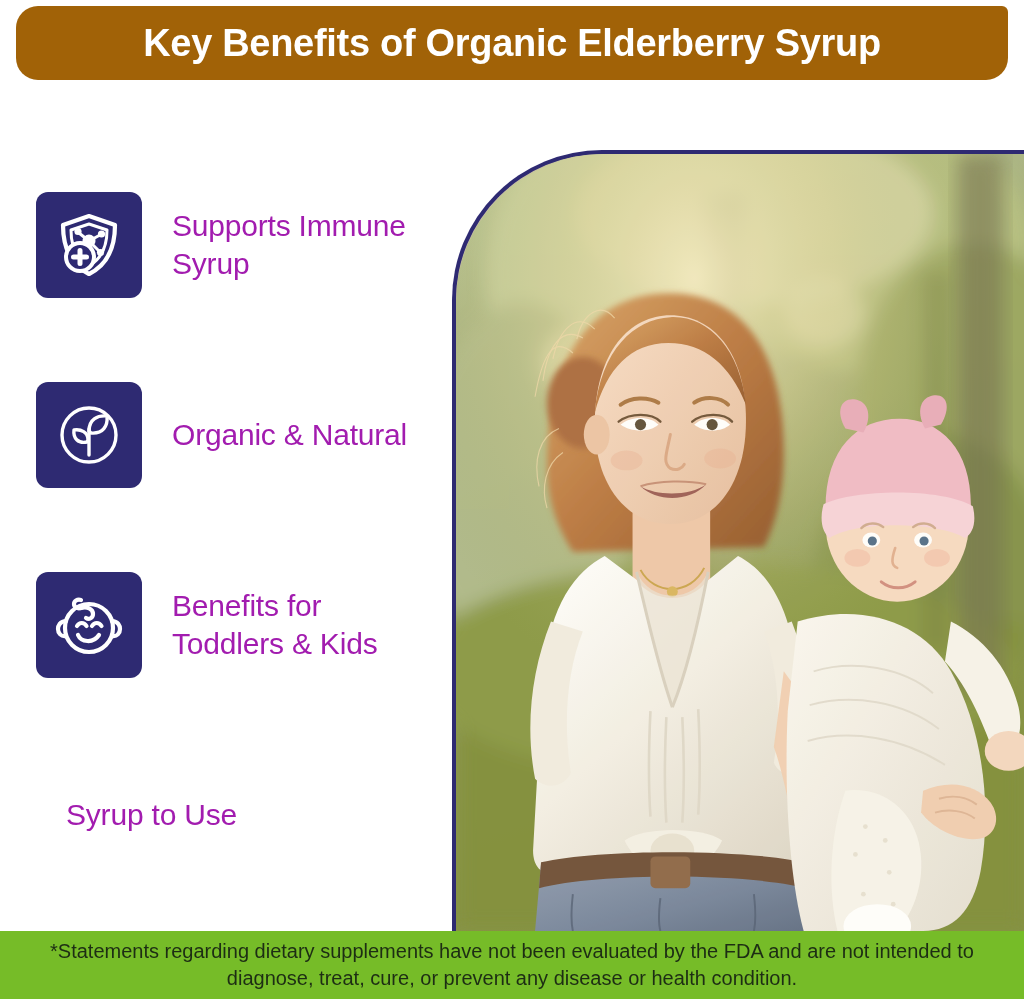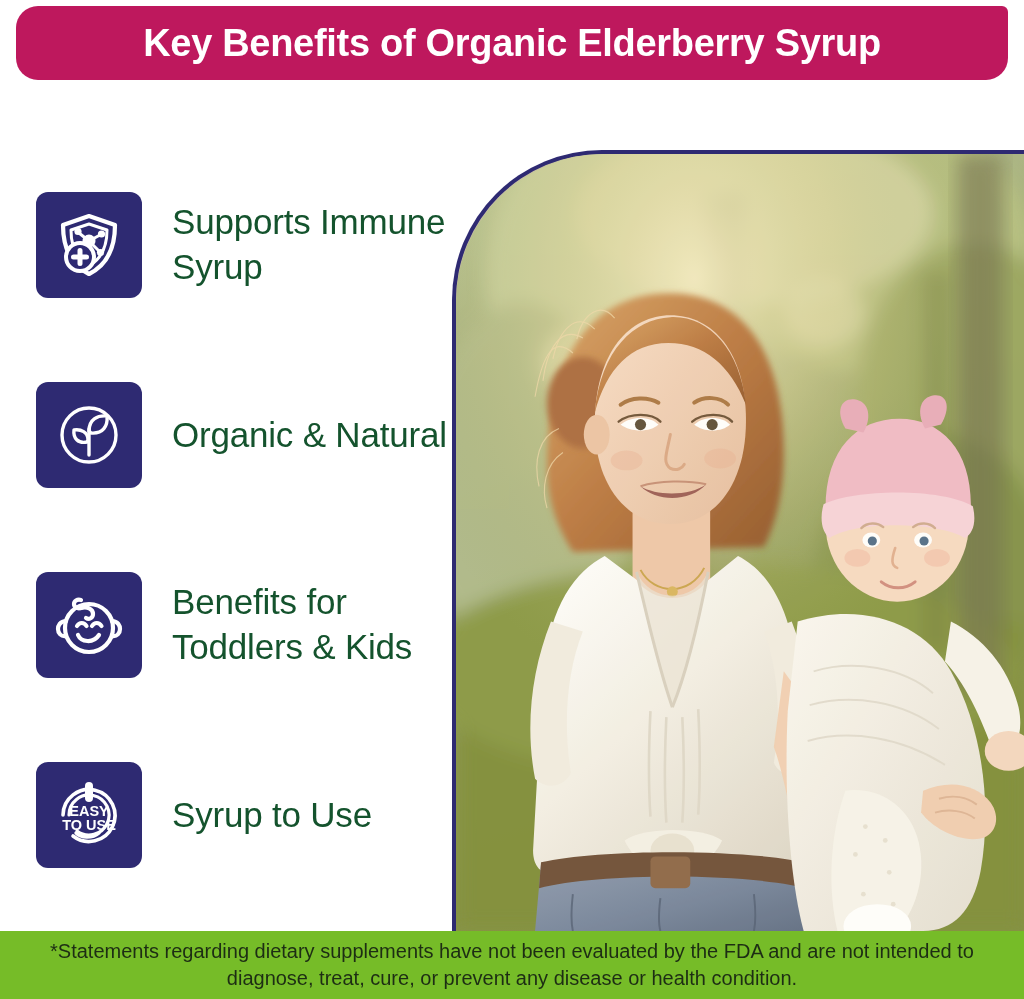--- a/index.html
+++ b/index.html
@@ -27,7 +27,7 @@
     top: 6px;
     width: 992px;
     height: 74px;
-    background: #be185d;
+    background: #a16207;
     border-radius: 22px 6px 22px 22px;
     display: flex;
     align-items: center;

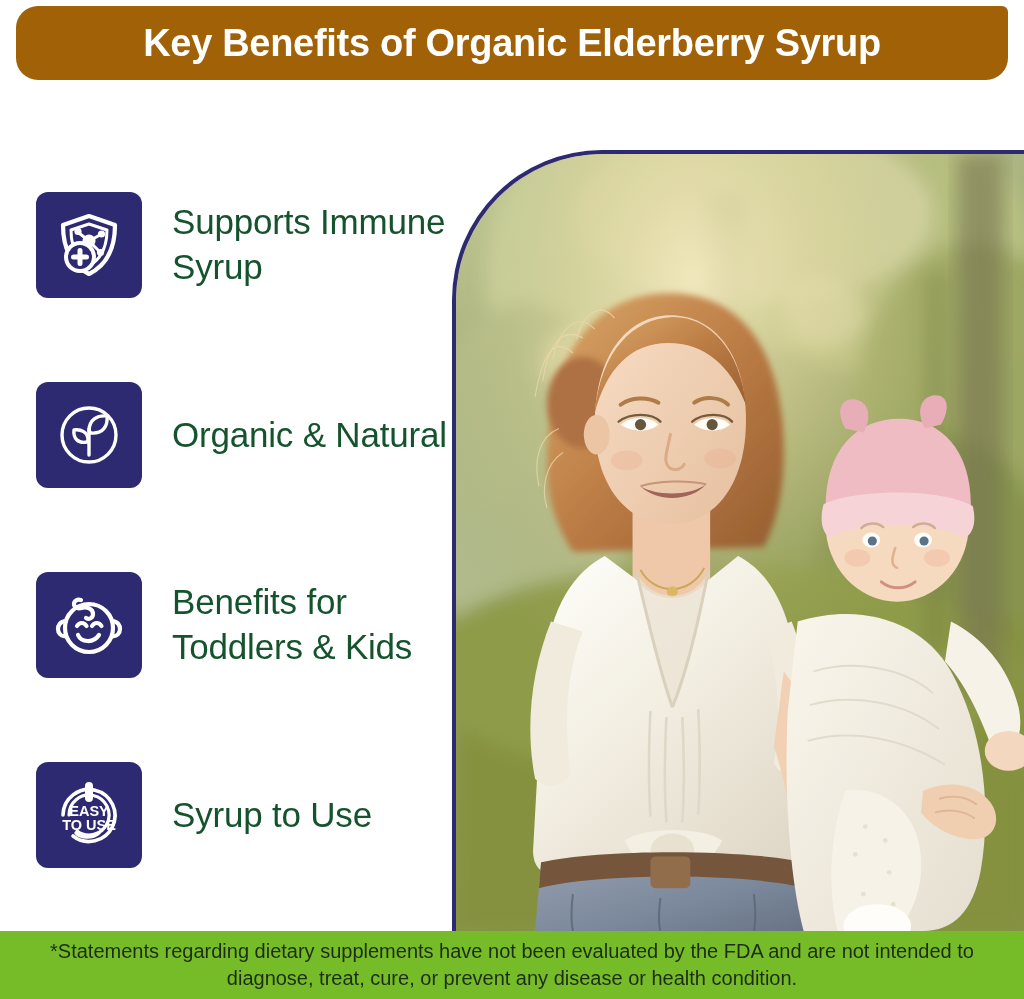--- a/index.html
+++ b/index.html
@@ -71,9 +71,9 @@
   }
   .benefit-label {
     margin-left: 30px;
-    font-size: 35px;
+    font-size: 30px;
     line-height: 1.28;
-    color: #14532d;
+    color: #a21caf;
     font-weight: normal;
     letter-spacing: -0.2px;
   }

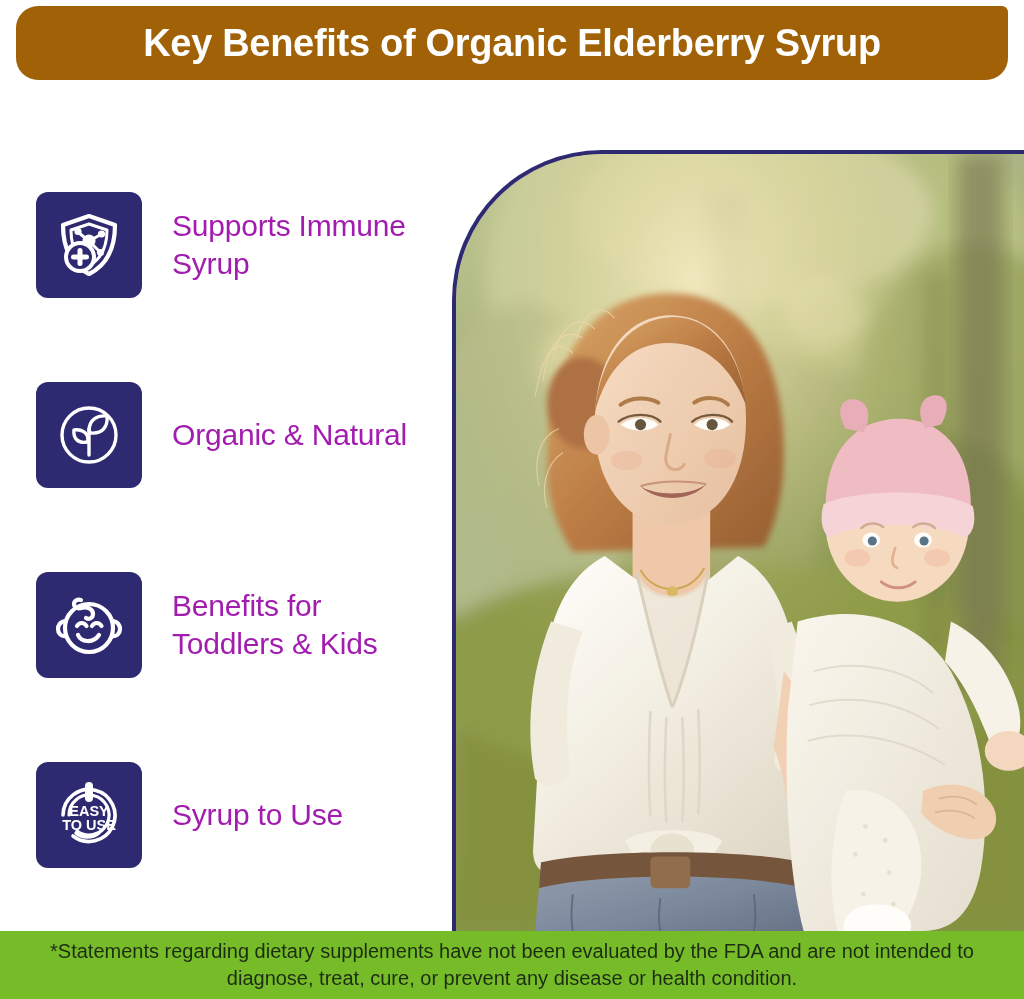--- a/index.html
+++ b/index.html
@@ -203,18 +203,6 @@
     </div>
 
     <div class="benefit-row">
-      <div class="benefit-icon-box">
-        <svg width="78" height="78" viewBox="0 0 78 78" aria-hidden="true">
-          <g fill="none" stroke="#ffffff" stroke-linecap="round">
-            <path d="M13 39 a26 26 0 1 1 10 21" stroke-width="3.6"></path>
-            <path d="M19 39 a20 20 0 1 1 8 16" stroke-width="3.2"></path>
-            <path d="M26 57 C31 62 42 63 49 57" stroke-width="3.4"></path>
-          </g>
-          <rect x="35" y="6" width="8" height="20" rx="4" fill="#ffffff"></rect>
-          <text x="39" y="40" text-anchor="middle" fill="#ffffff" font-family="Liberation Sans, sans-serif" font-size="14.5" font-weight="bold">EASY</text>
-          <text x="39" y="54" text-anchor="middle" fill="#ffffff" font-family="Liberation Sans, sans-serif" font-size="14.5" font-weight="bold">TO USE</text>
-        </svg>
-      </div>
       <div class="benefit-label">Syrup to Use</div>
     </div>
 

